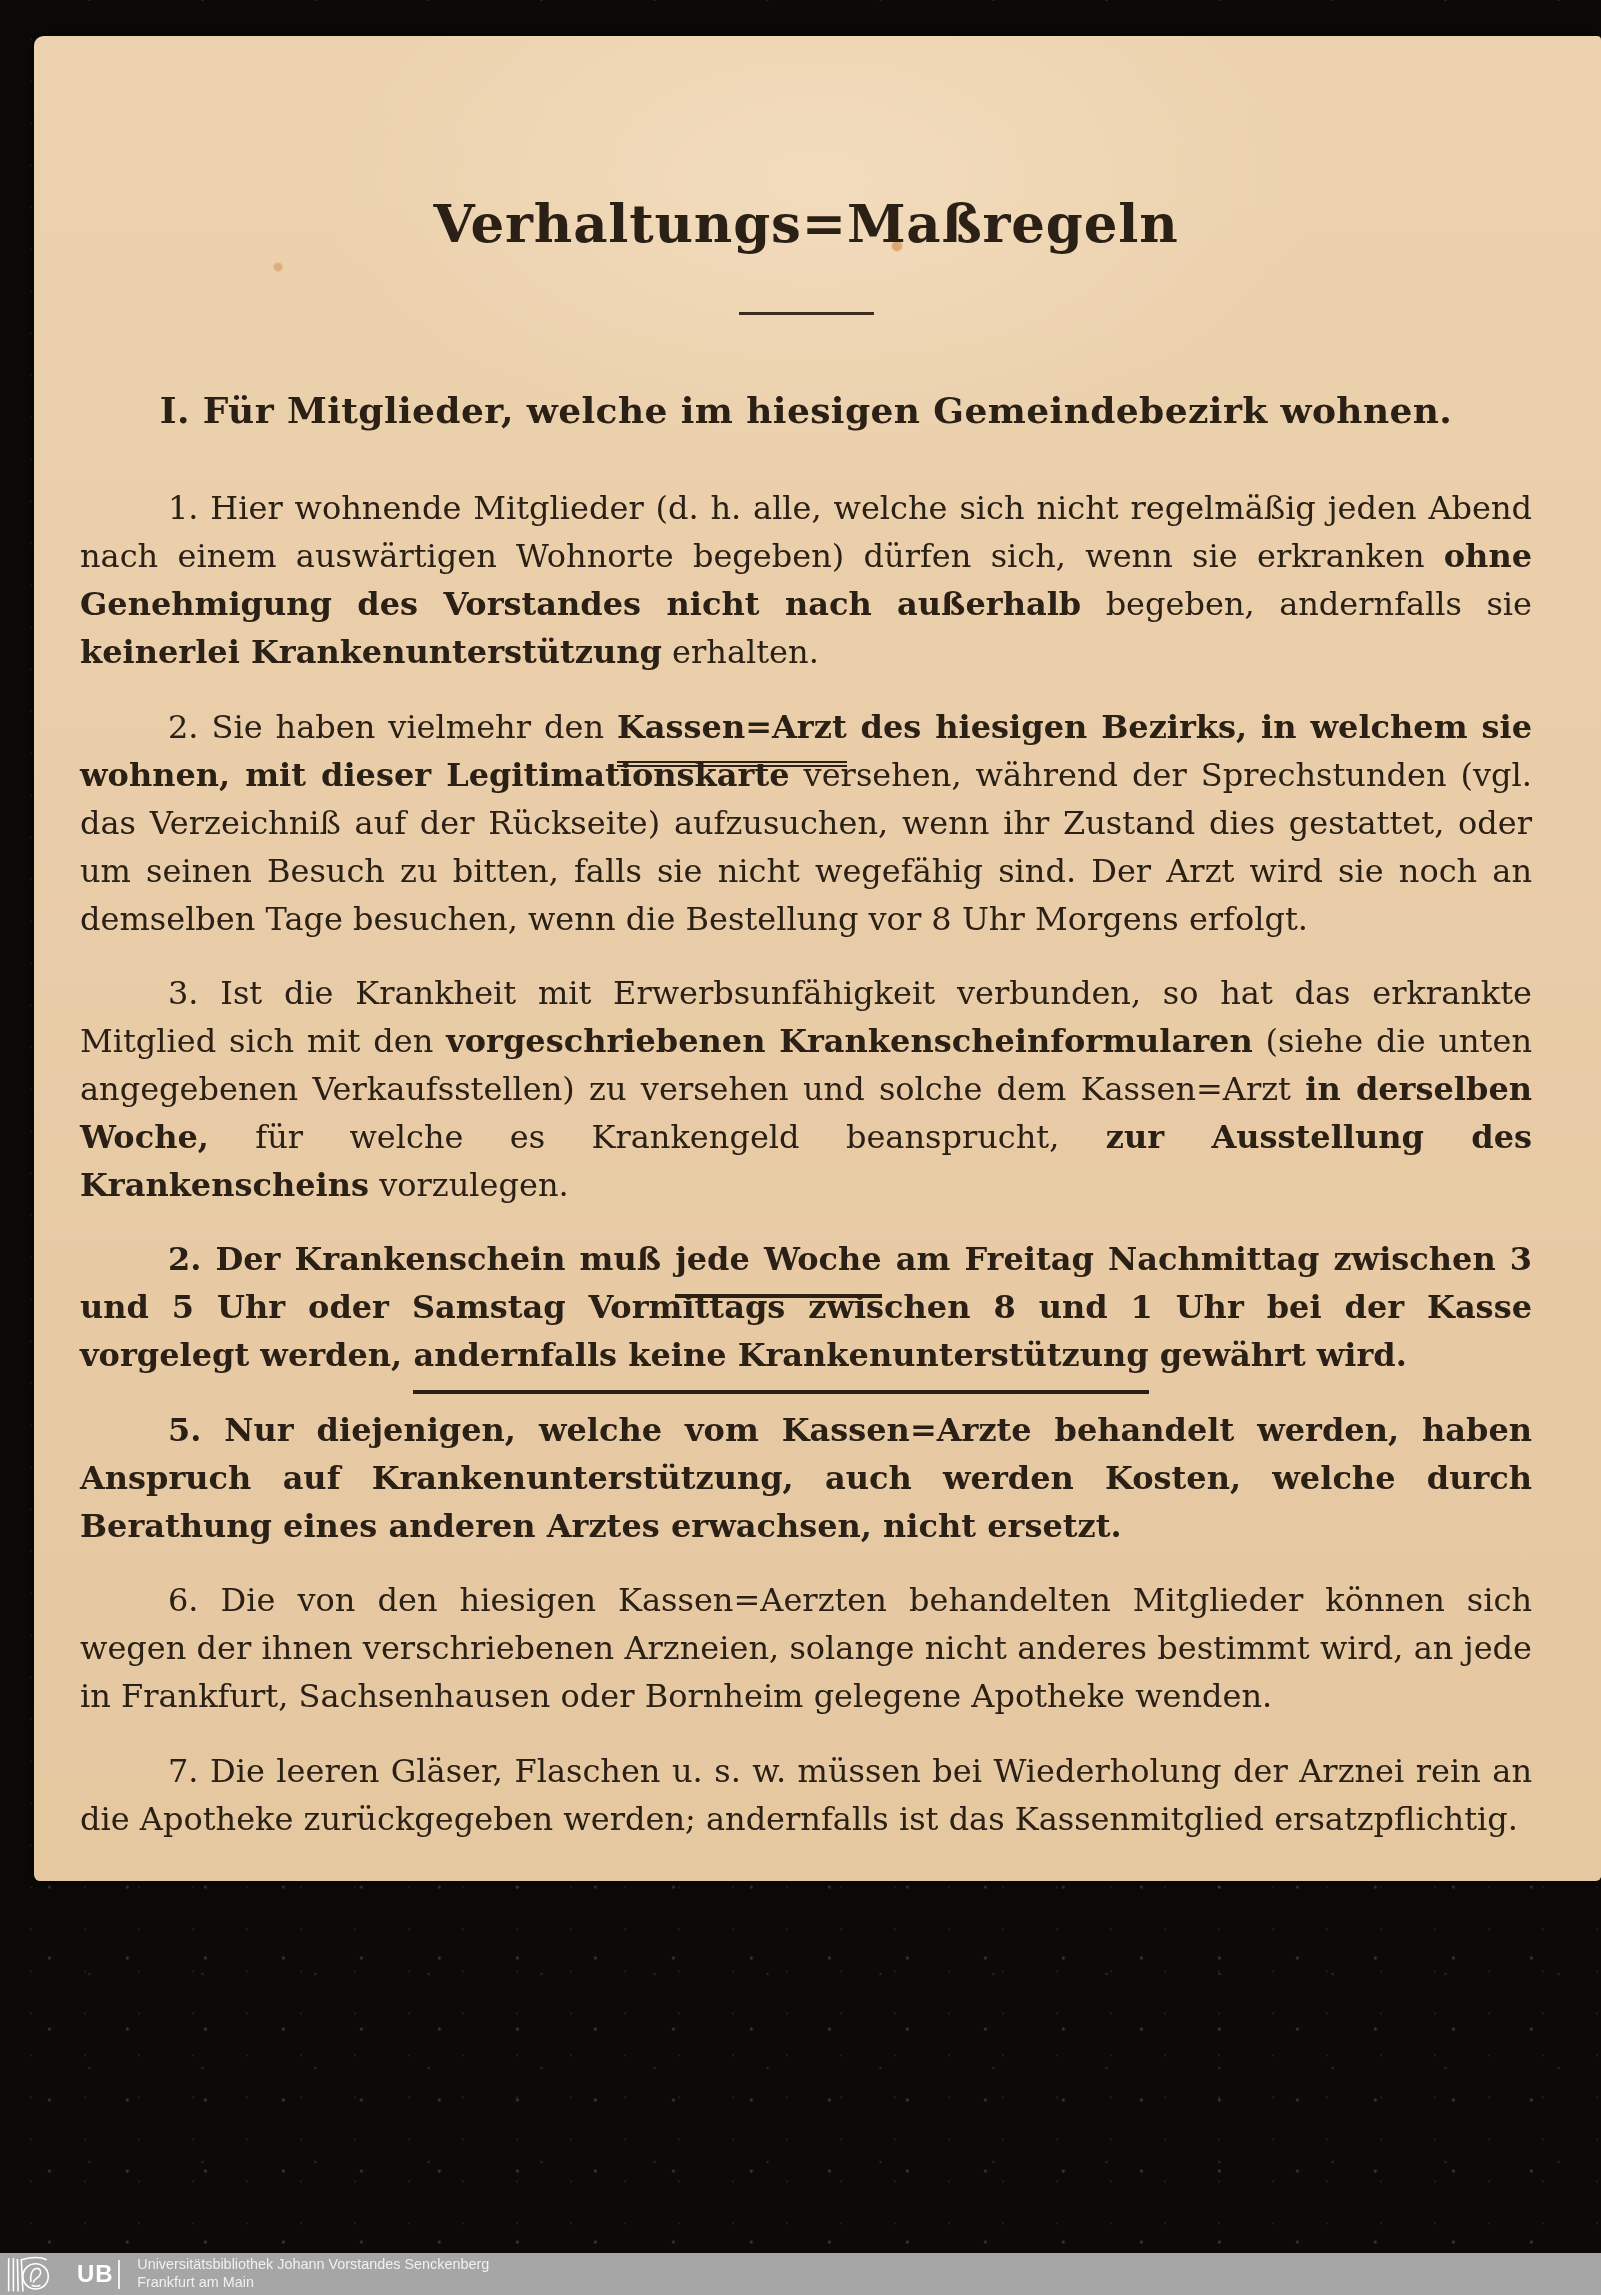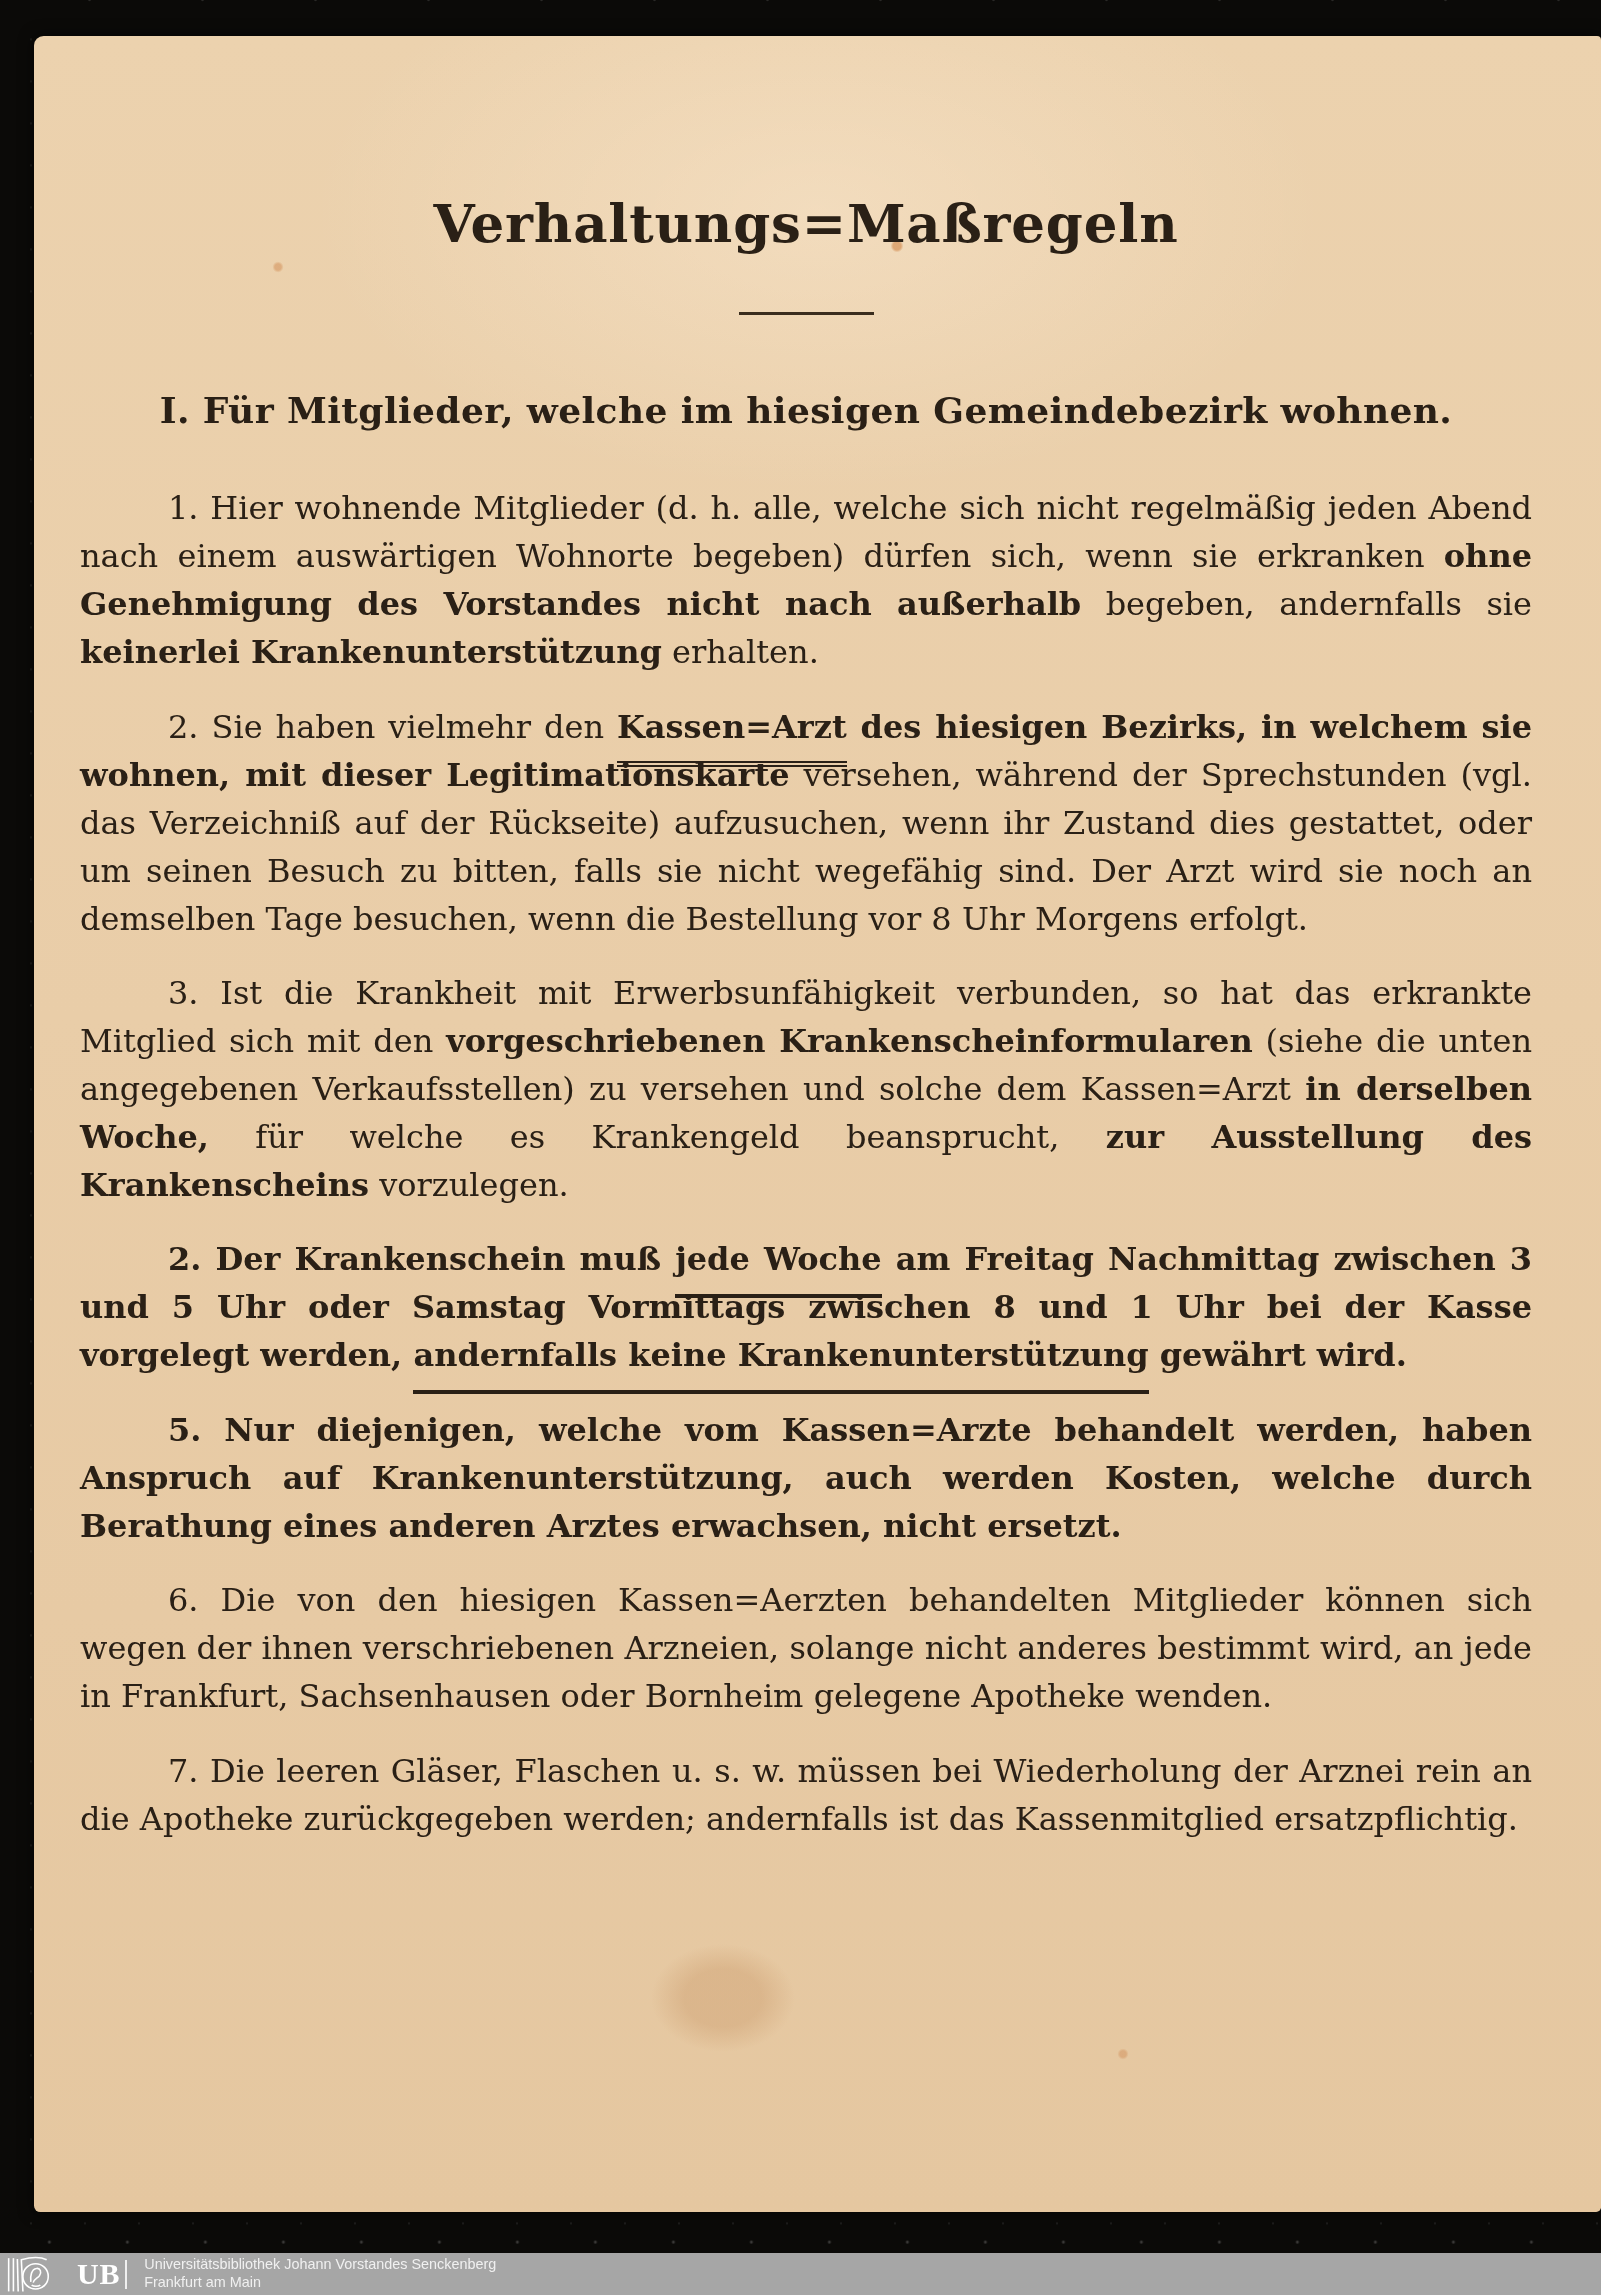--- a/index.html
+++ b/index.html
@@ -26,7 +26,7 @@
     left: 34px;
     top: 36px;
     width: 1567px;
-    height: 2176px;
+    height: 1845px;
     background-color: #e9cda8;
     background-image:
       radial-gradient(circle at 863px 210px, rgba(205,125,60,0.55) 0 4px, transparent 6.4px),

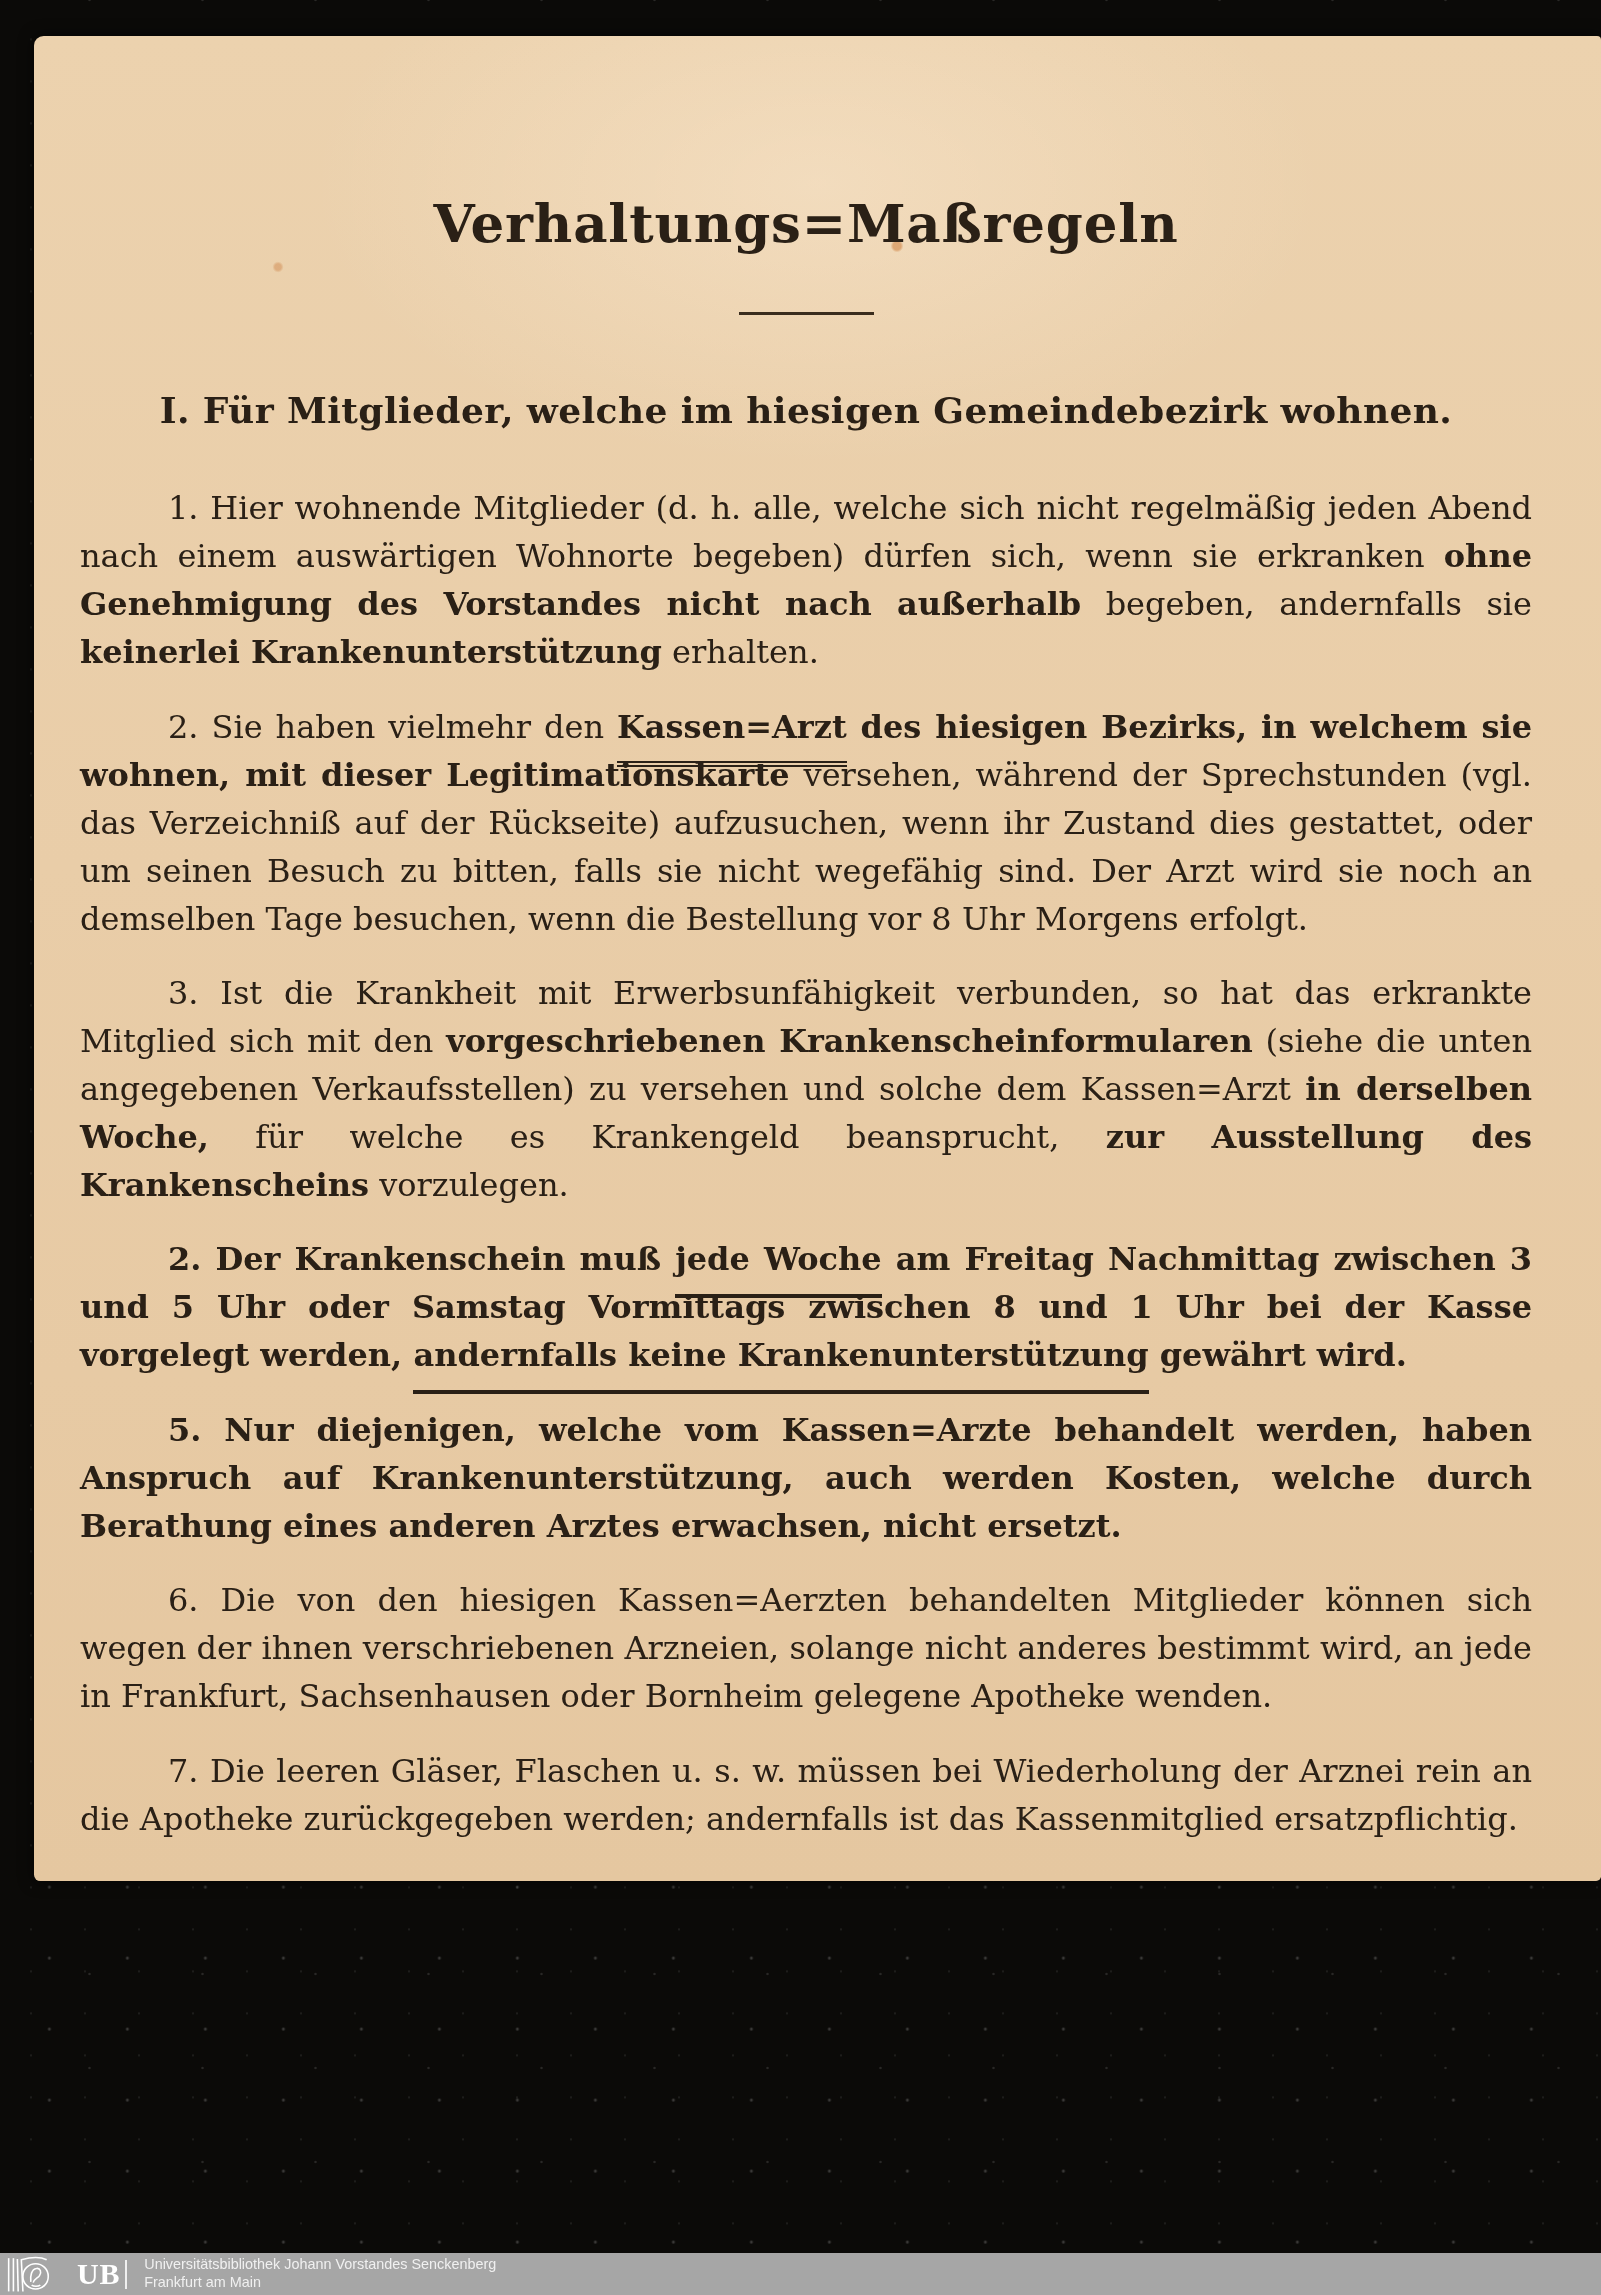--- a/index.html
+++ b/index.html
@@ -101,9 +101,9 @@
   .logo svg { display: block; }
   .logo .ub {
     color: #ffffff;
-    font-family: Liberation Serif, serif;
+    font-family: Liberation Sans, sans-serif;
     font-weight: bold;
-    font-size: 30px;
+    font-size: 24px;
     line-height: 30px;
     margin-left: -4.8px;
     letter-spacing: 0.8px;

